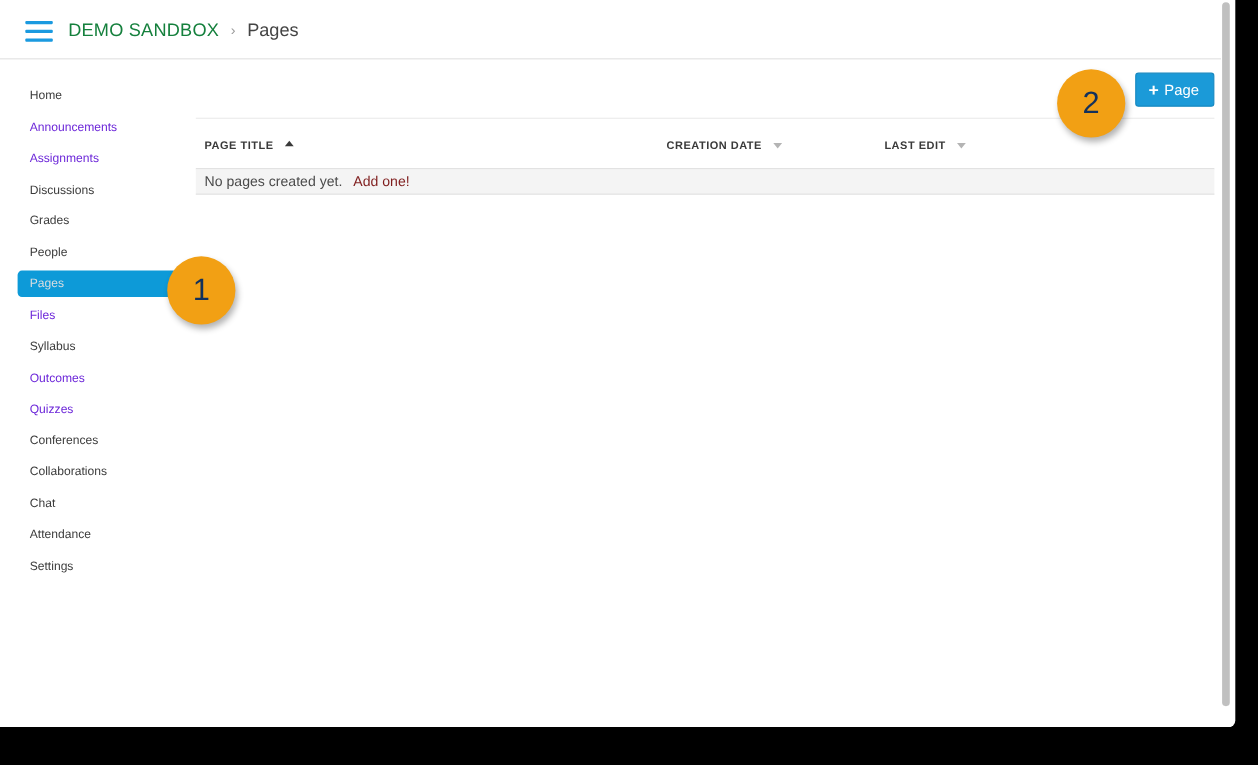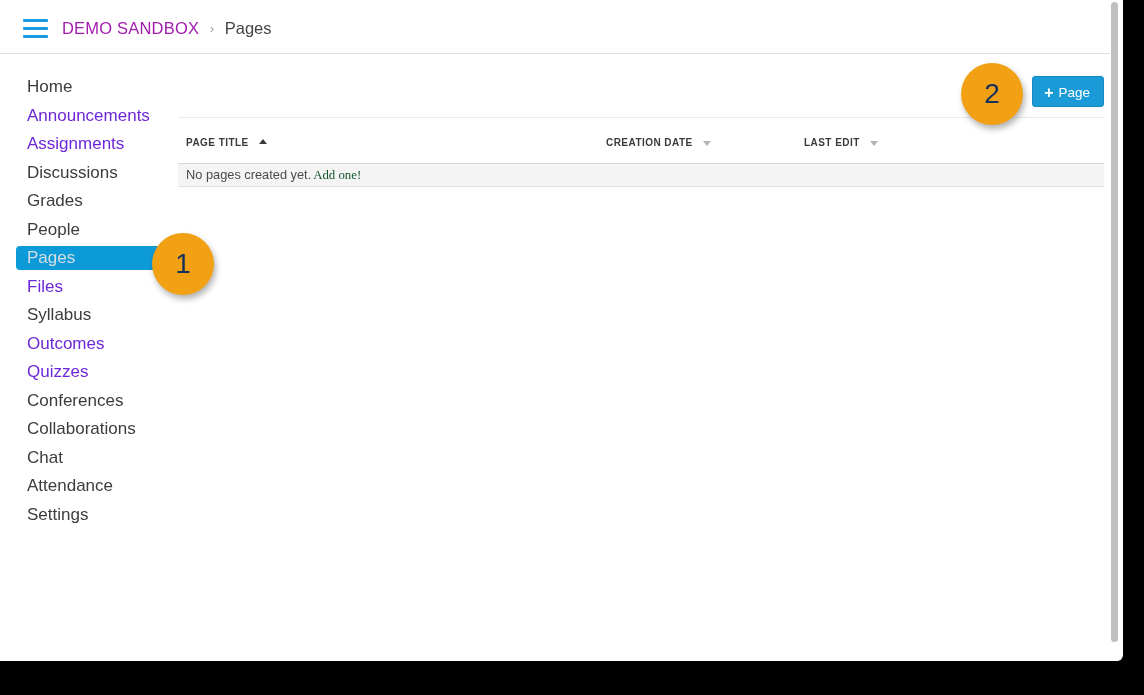--- a/index.html
+++ b/index.html
@@ -84,7 +84,7 @@
     white-space: nowrap;
   }
   .crumb-link {
-    color: #a21caf;
+    color: #15803d;
     text-decoration: none;
     letter-spacing: 0.2px;
     text-align: right;

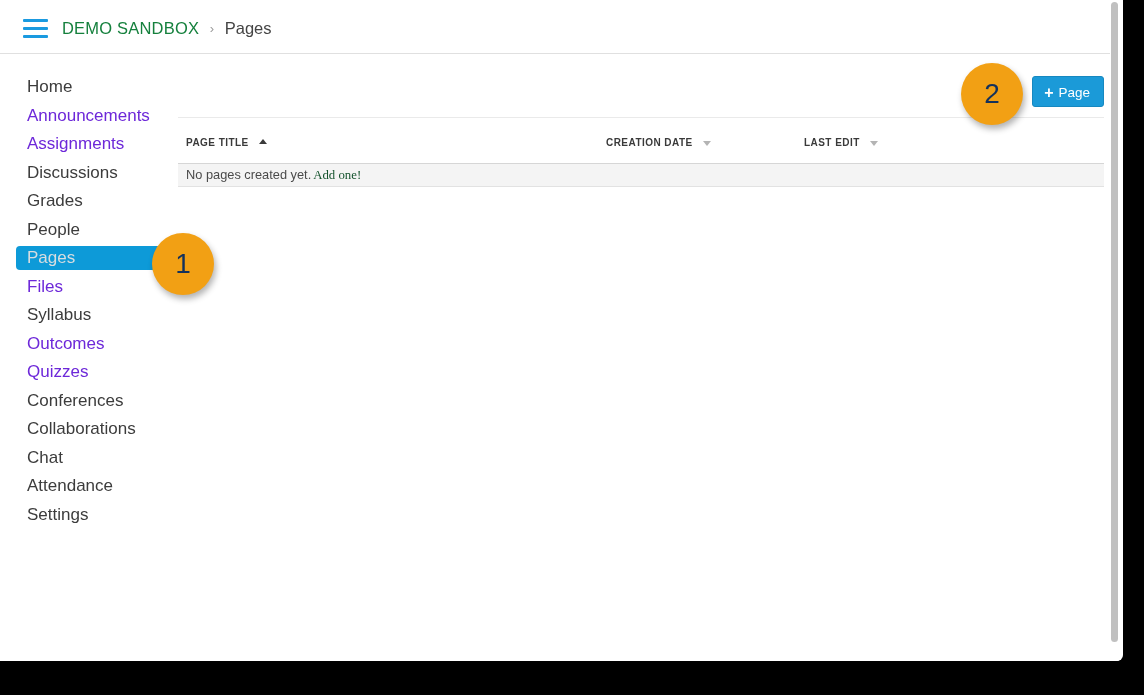--- a/index.html
+++ b/index.html
@@ -114,7 +114,7 @@
     line-height: 24px;
     margin: 0 0 4.5px 0;
     padding-left: 27px;
-    font-size: 17px;
+    font-size: 11px;
     color: #3c3c3c;
     text-decoration: none;
     border-radius: 4px;

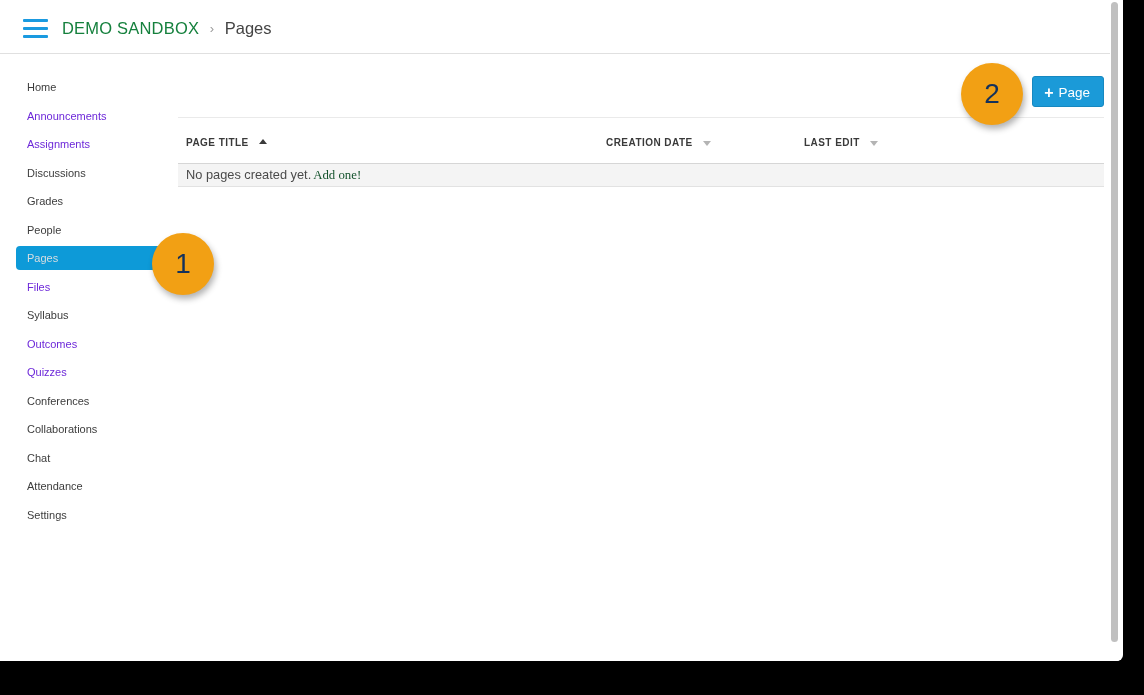--- a/index.html
+++ b/index.html
@@ -136,7 +136,7 @@
   #content {
     position: absolute;
     left: 178px;
-    top: 55px;
+    top: 45px;
     width: 926px;
   }
 

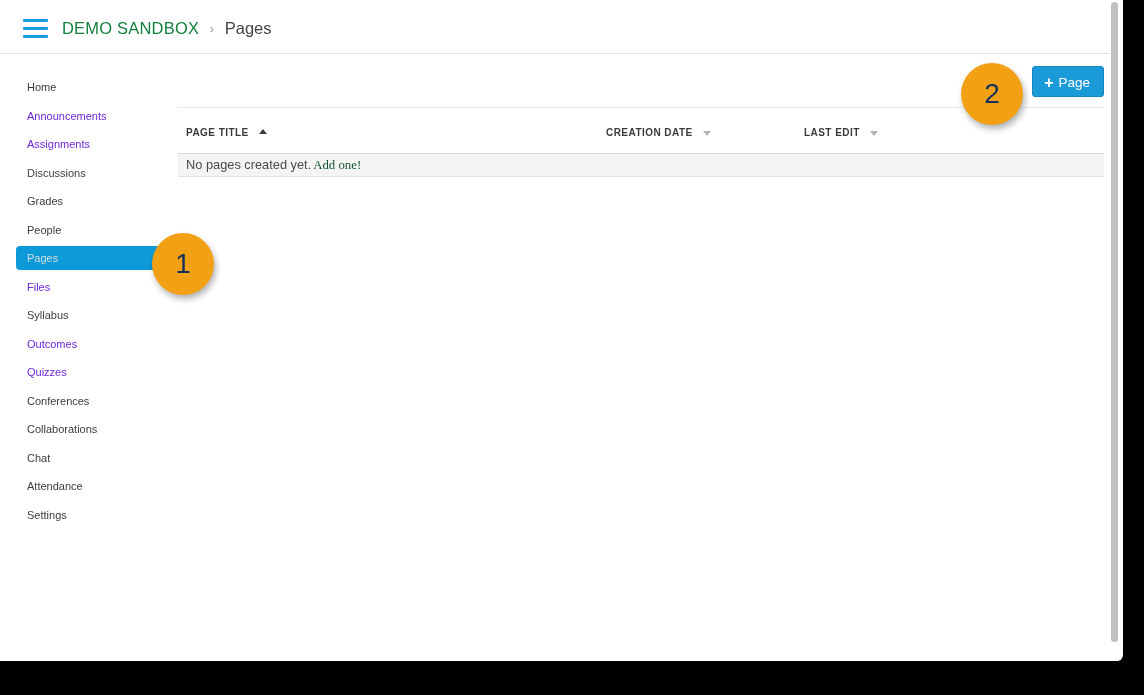--- a/index.html
+++ b/index.html
@@ -228,10 +228,9 @@
     white-space: nowrap;
   }
   #empty-row-link {
-    color: #14532d;
+    color: #7f1d1d;
     text-decoration: none;
-    margin-left: 2px;
-    font-family: Liberation Serif, serif;
+    margin-left: 10px;
   }
 
   

